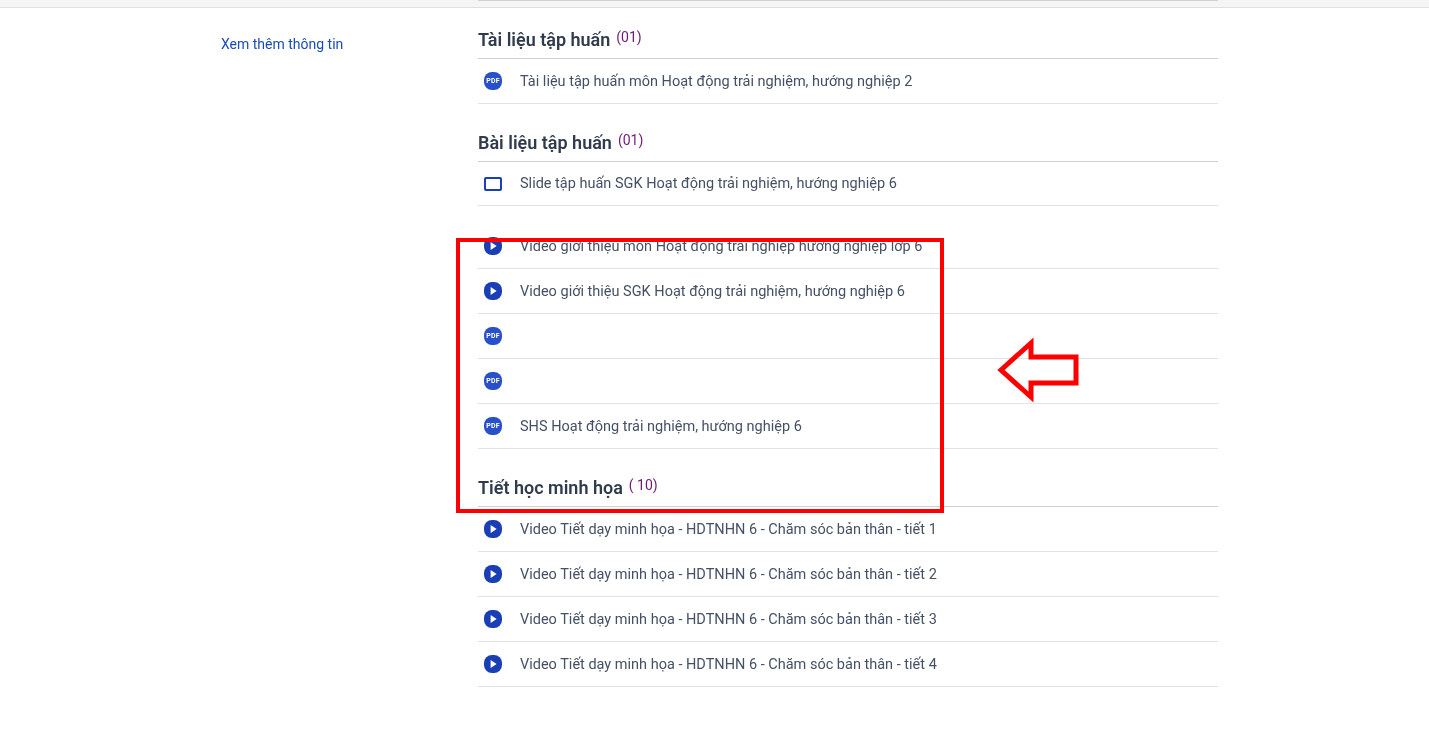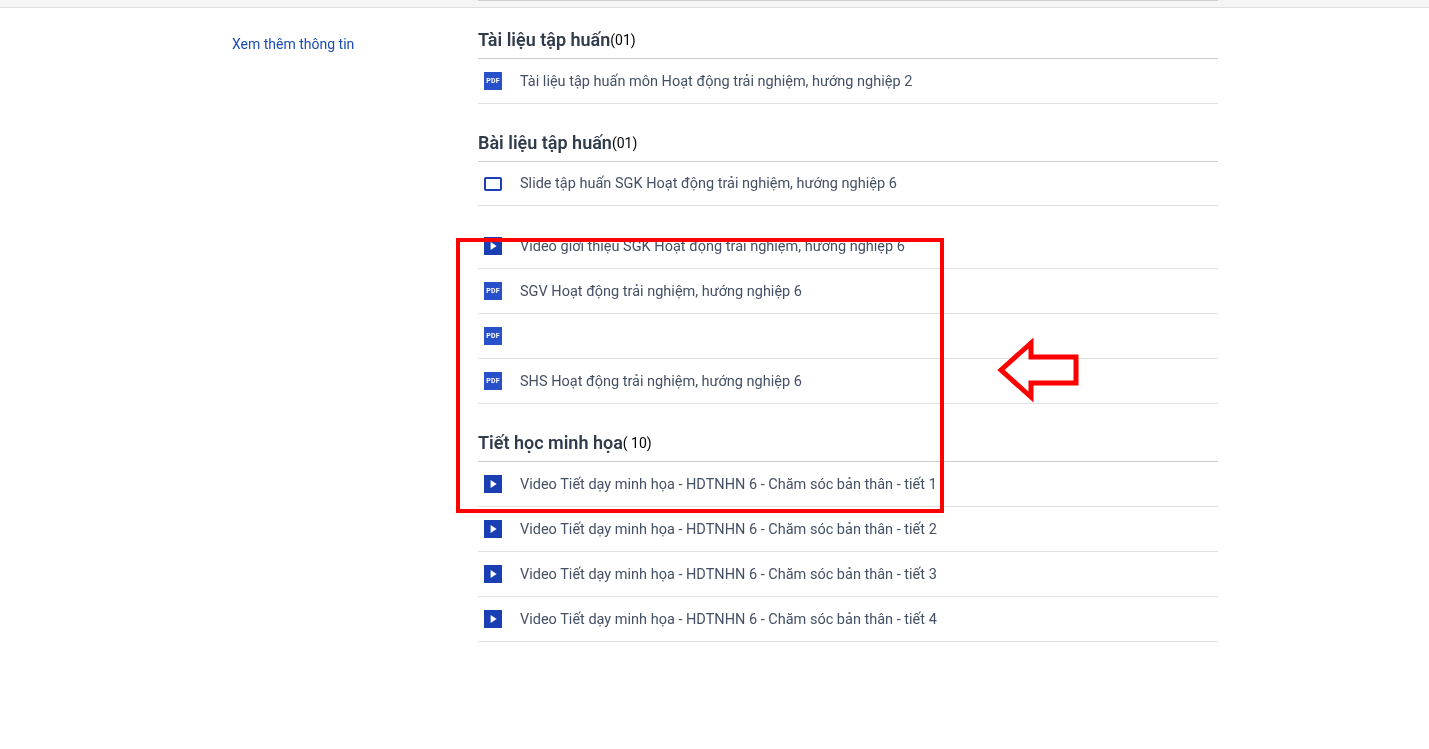--- a/index.html
+++ b/index.html
@@ -22,7 +22,7 @@
     }
     .sidebar-link {
       position: absolute;
-      left: 232px;
+      left: 221px;
       top: 36px;
       color: #1a4db3;
       font-size: 14px;

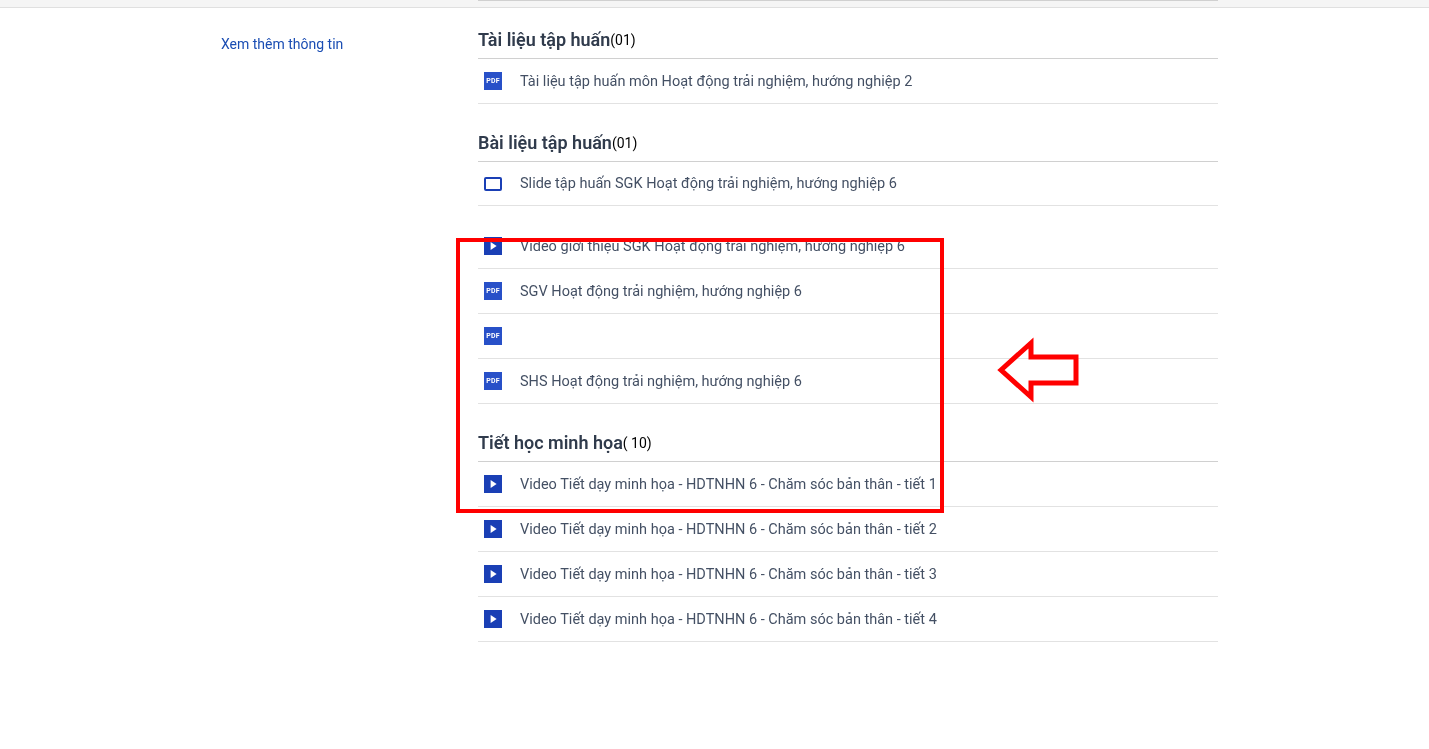--- a/index.html
+++ b/index.html
@@ -39,7 +39,8 @@
     }
     .section-header {
       display: flex;
-      align-items: center;
+      align-items: flex-start;
+      gap: 6px;
       padding: 10px 0 8px 0;
       border-bottom: 1px solid #d0d0d0;
     }

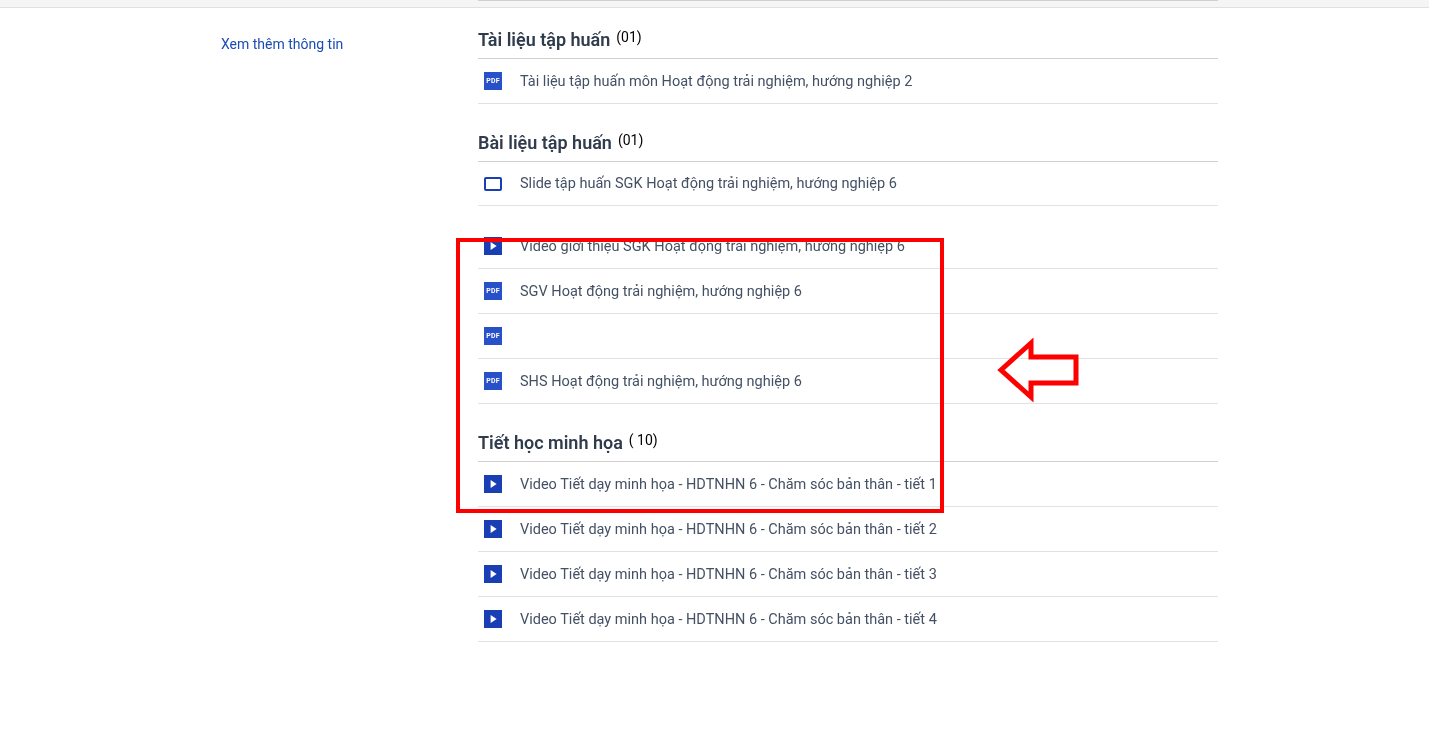--- a/index.html
+++ b/index.html
@@ -51,7 +51,7 @@
     }
     .section-count {
       font-size: 14px;
-      color: #000000;
+      color: #701a75;
       font-weight: 400;
     }
     .list-item {

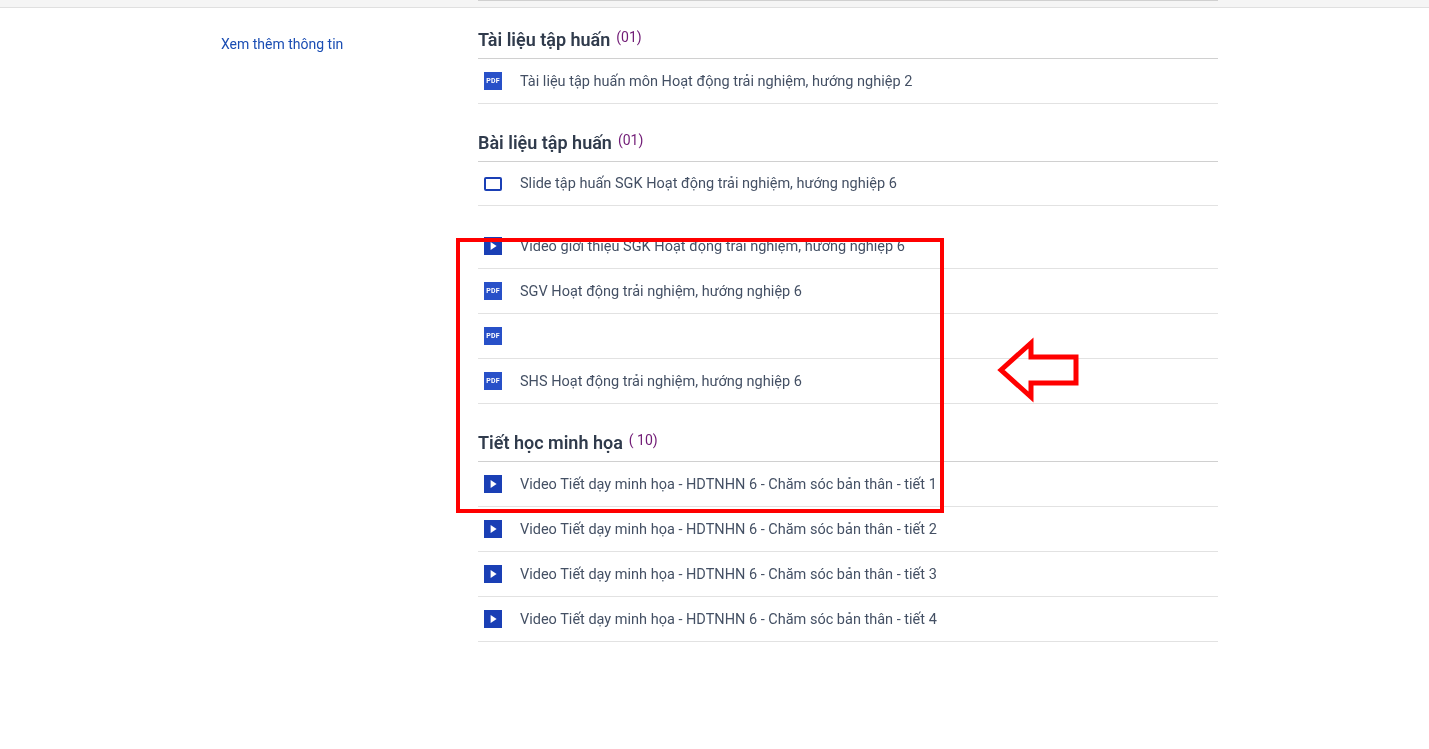--- a/index.html
+++ b/index.html
@@ -68,7 +68,7 @@
       display: flex;
       align-items: center;
       justify-content: center;
-      border-radius: 0;
+      border-radius: 8px;
       flex-shrink: 0;
     }
     .icon-pdf {

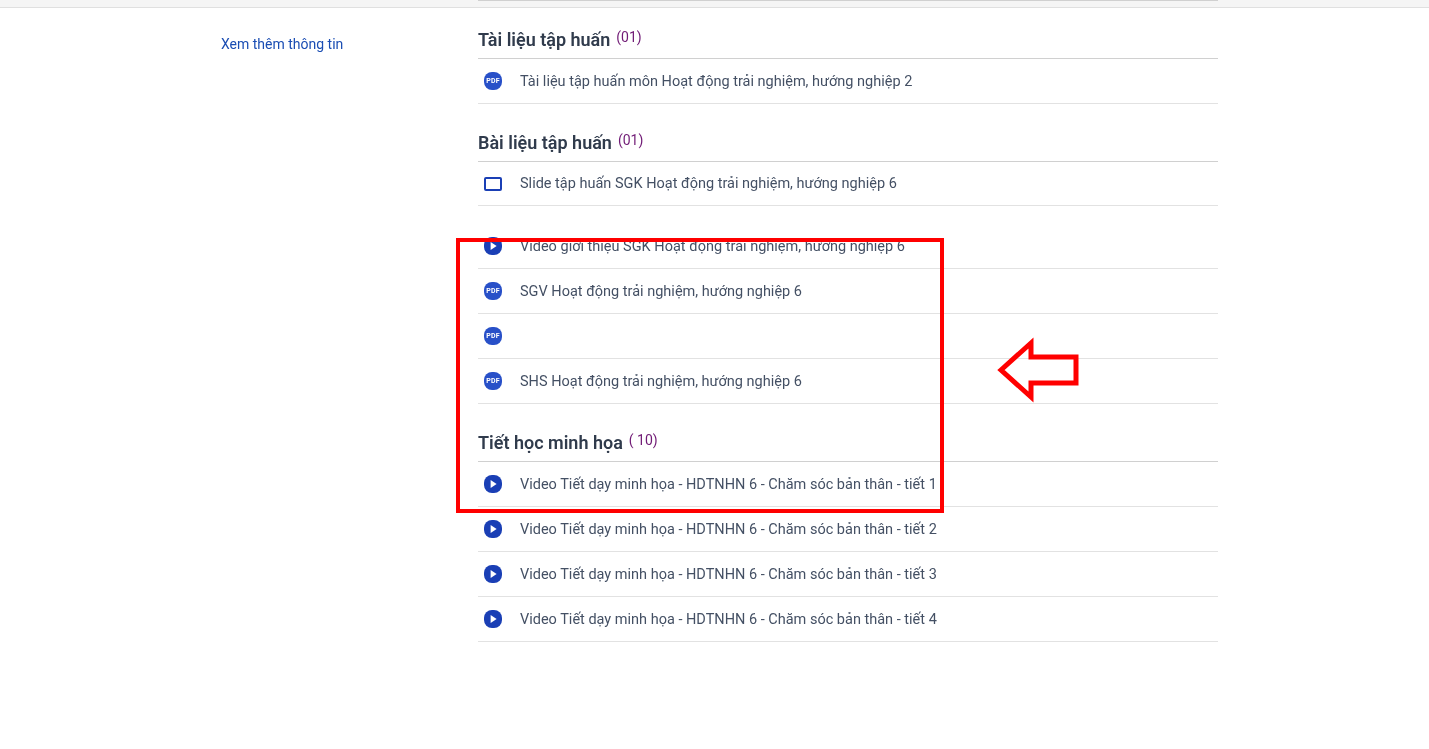--- a/index.html
+++ b/index.html
@@ -162,6 +162,10 @@
   <div class="section">
     <div class="list-item">
       <span class="icon-wrap icon-video"></span>
+      <span class="item-label">Video giới thiệu môn Hoạt động trải nghiệp hướng nghiệp lớp 6</span>
+    </div>
+    <div class="list-item">
+      <span class="icon-wrap icon-video"></span>
       <span class="item-label">Video giới thiệu SGK Hoạt động trải nghiệm, hướng nghiệp 6</span>
     </div>
     <div class="list-item">

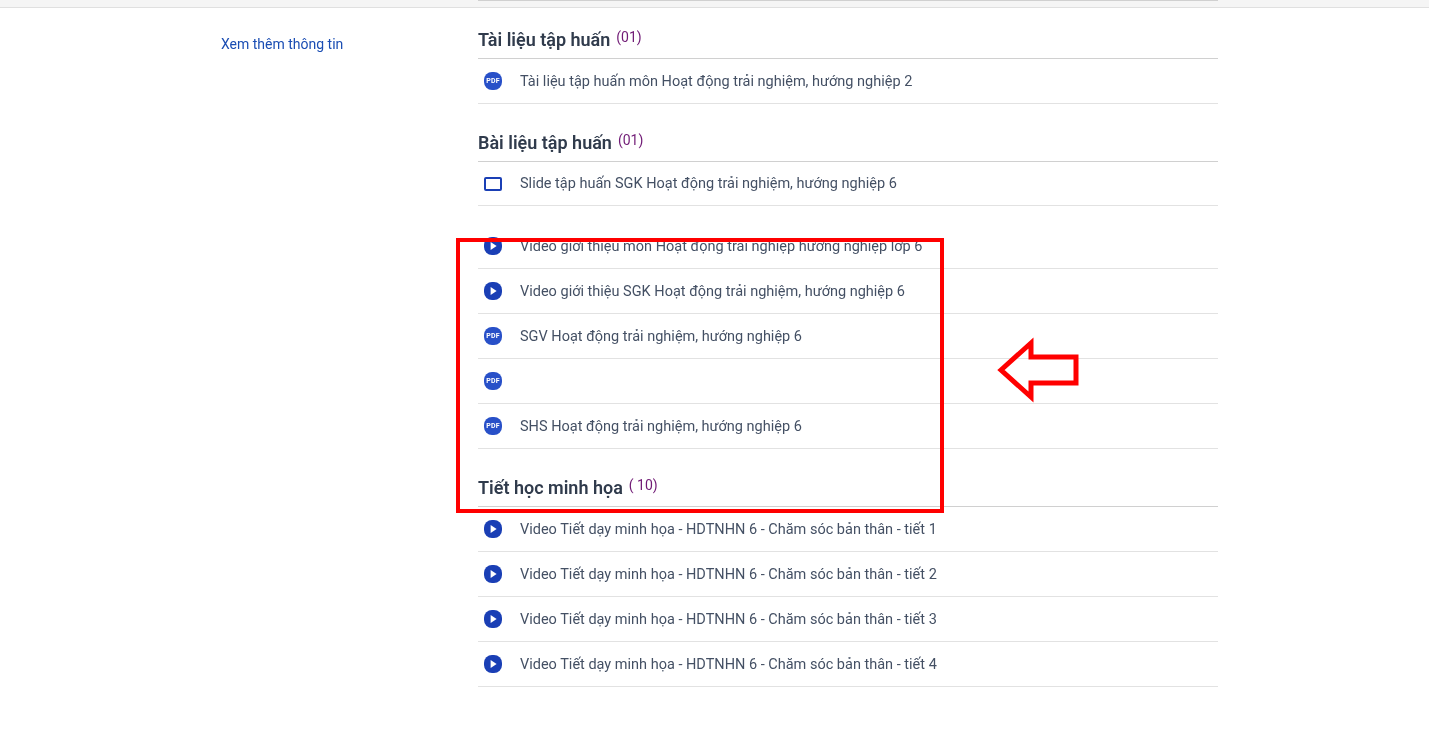--- a/index.html
+++ b/index.html
@@ -170,7 +170,6 @@
     </div>
     <div class="list-item">
       <span class="icon-wrap icon-pdf">PDF</span>
-      <span class="item-label">SGV Hoạt động trải nghiệm, hướng nghiệp 6</span>
     </div>
     <div class="list-item">
       <span class="icon-wrap icon-pdf">PDF</span>

